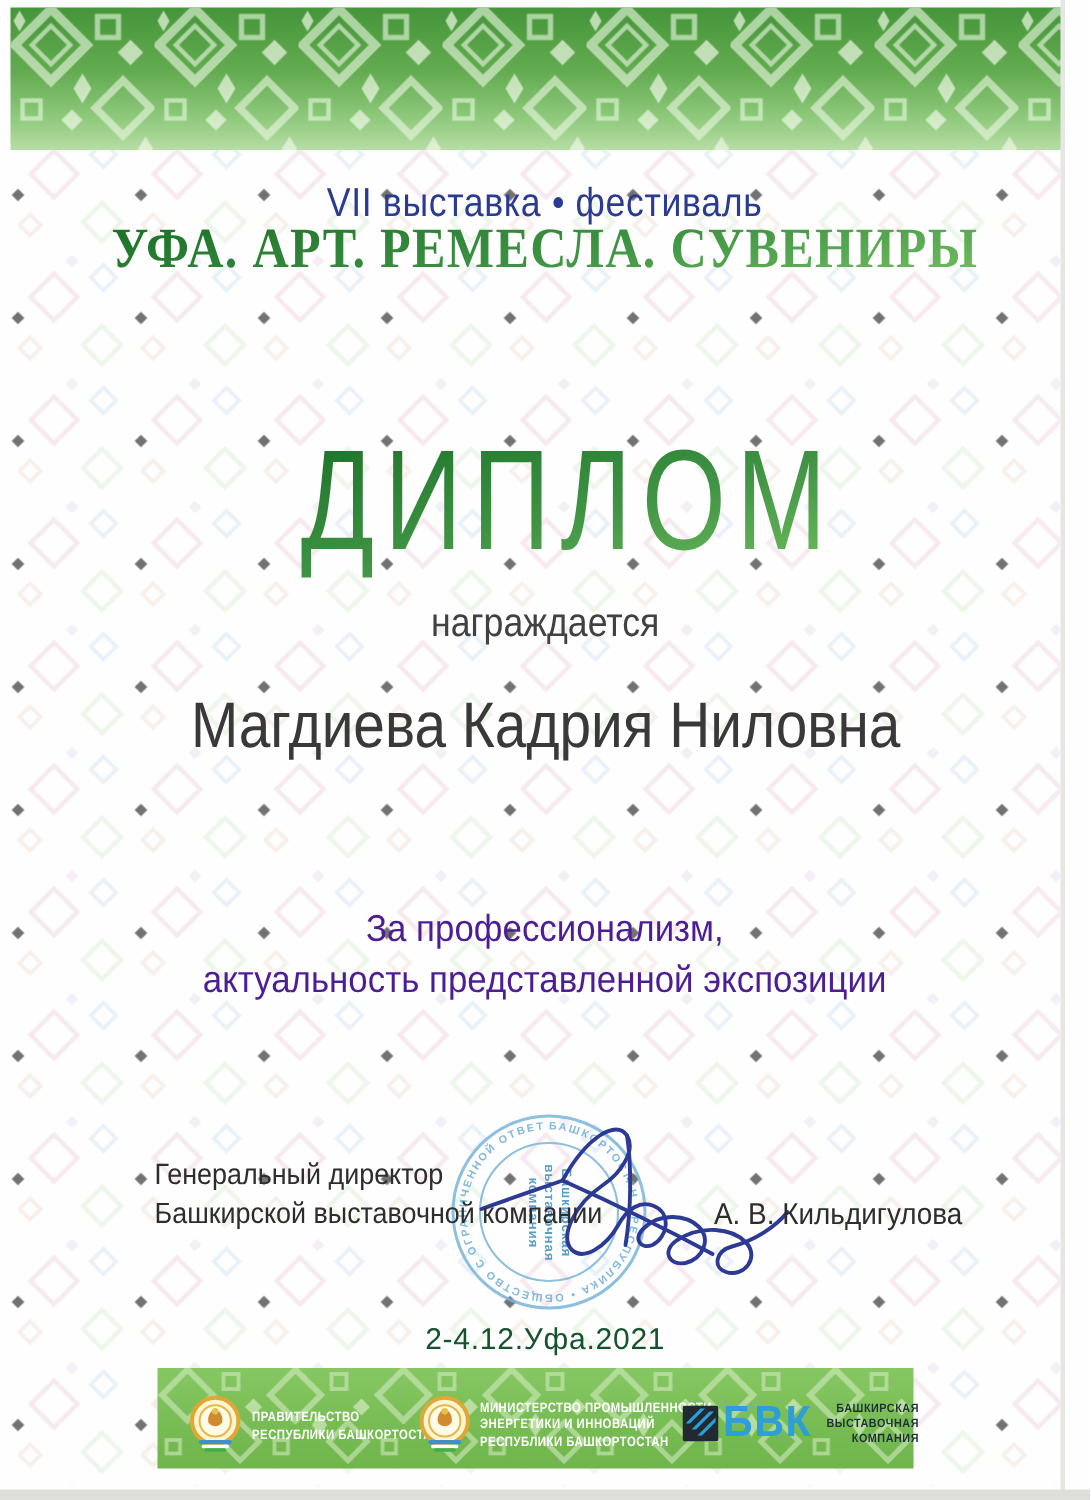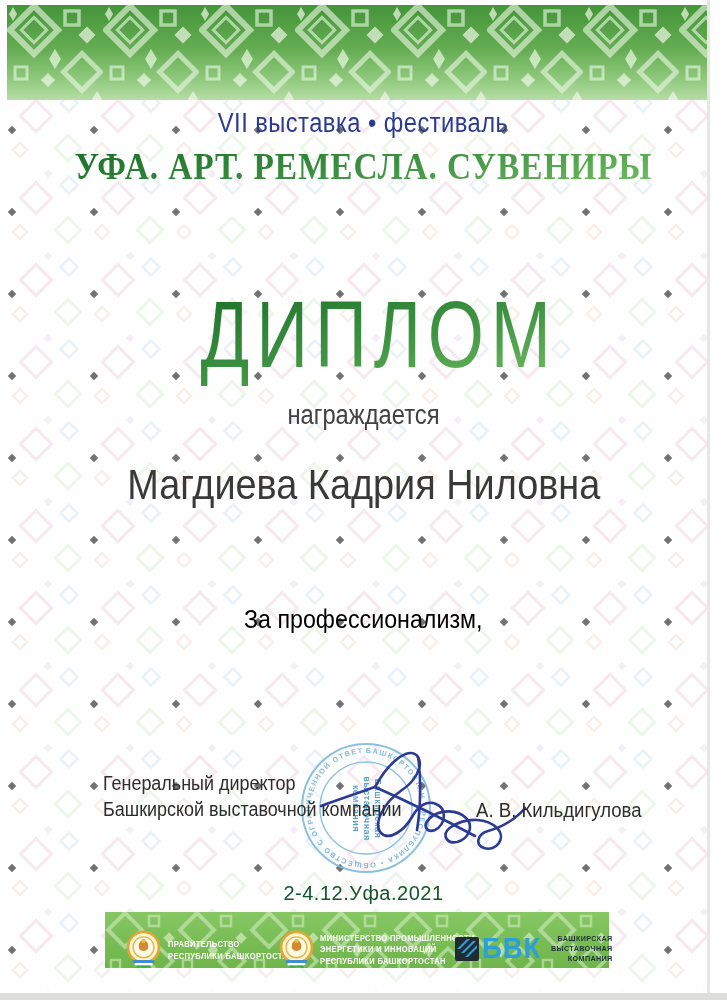--- a/index.html
+++ b/index.html
@@ -19,7 +19,7 @@
   .ctr { position:absolute; left:0; width:727px; text-align:center; }
   .cond { display:inline-block; transform:scaleX(.88); transform-origin:center; }
 
-  .edition { top:108px; font-size:27px; font-weight:500; color:#2c3b92; letter-spacing:.5px; }
+  .edition { top:120px; font-size:27px; font-weight:500; color:#2c3b92; letter-spacing:.5px; }
   .event-title { top:144px; font-size:38px; font-family:"Liberation Serif", serif; font-weight:700; letter-spacing:1px; }
   .grad-green { background:linear-gradient(170deg,#1f742c 10%,#3f9343 55%,#6fbc5f 95%);
     -webkit-background-clip:text; background-clip:text; -webkit-text-fill-color:transparent; color:transparent; }

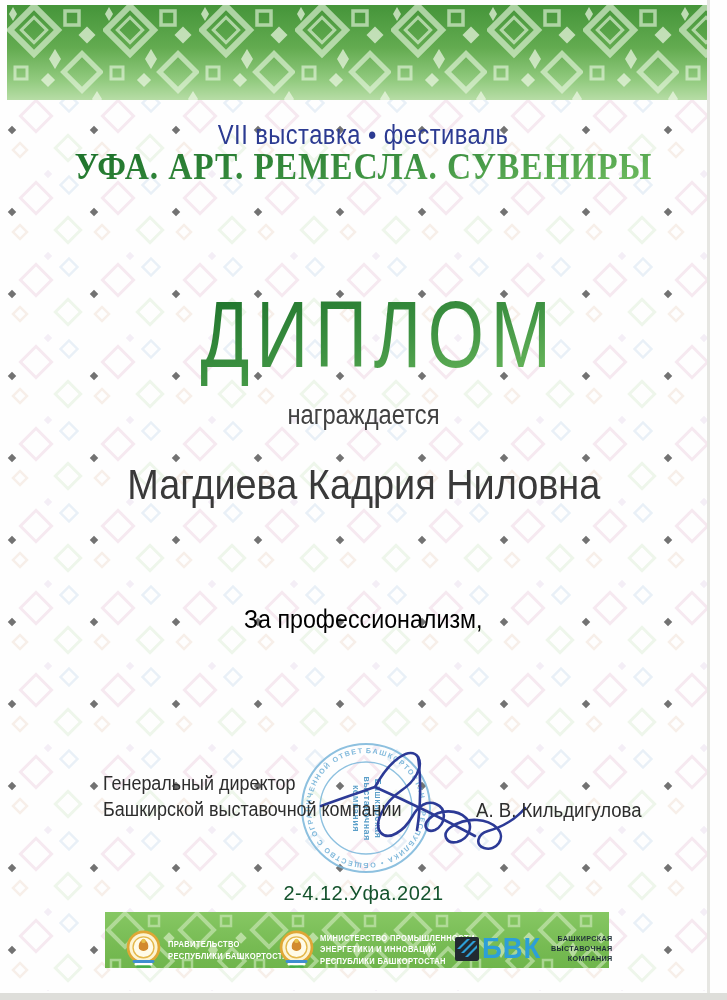--- a/index.html
+++ b/index.html
@@ -28,7 +28,7 @@
   .awarded { top:400px; font-size:27px; color:#414141; }
   .name-line1 { top:460px; } .name-line2 { top:509px; }
   .name { font-size:43px; font-weight:500; color:#393939; }
-  .citation { top:602px; font-size:25px; font-weight:500; color:#000000; line-height:34px; }
+  .citation { top:602px; font-size:25px; font-weight:500; color:#4c1d95; line-height:34px; }
   .citation .cond { transform:scaleX(.93); }
 
   .signer { position:absolute; left:103px; top:771px; font-size:19.5px; line-height:25.5px;

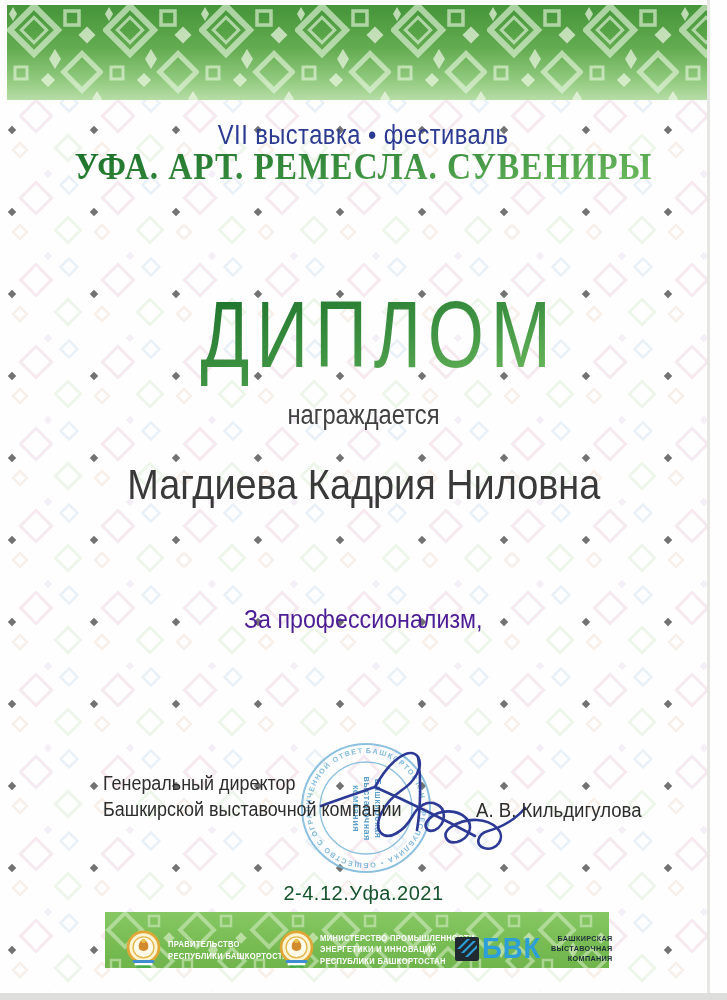--- a/index.html
+++ b/index.html
@@ -113,6 +113,7 @@
 
   <div class="ctr citation">
     <div><span class="cond">За профессионализм,</span></div>
+    <div><span class="cond">актуальность представленной экспозиции</span></div>
   </div>
 
   <svg class="stamp" viewBox="0 0 134 134" xmlns="http://www.w3.org/2000/svg">

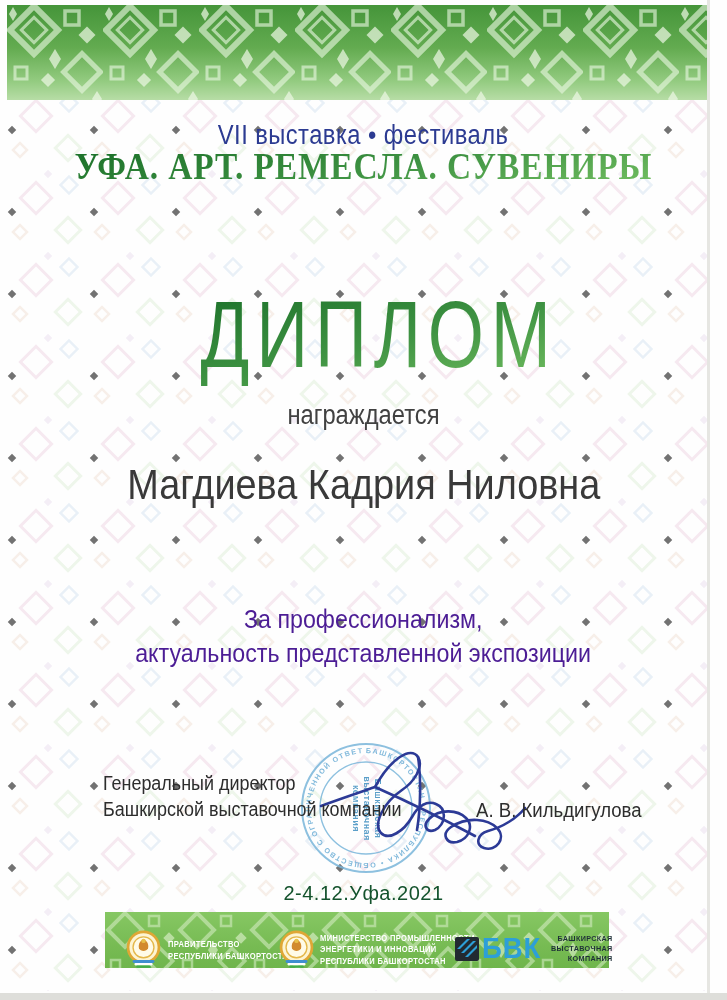--- a/index.html
+++ b/index.html
@@ -45,7 +45,7 @@
 
   .event-date { top:882px; font-size:20px; font-weight:400; color:#14532d; letter-spacing:.5px; }
 
-  .footer-band { position:absolute; left:105px; top:912px; width:504px; height:56px;
+  .footer-band { position:absolute; left:105px; top:912px; width:504px; height:67px;
     background:linear-gradient(180deg,#86c763 0%,#77bb53 60%,#6fb54c 100%); }
   .org { position:absolute; display:flex; align-items:center; }
   .org-arms { width:37px; height:40px; flex:0 0 auto; }

